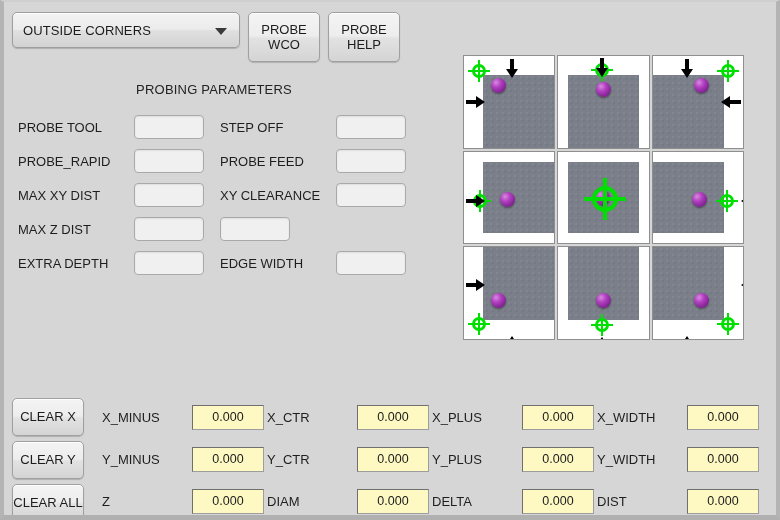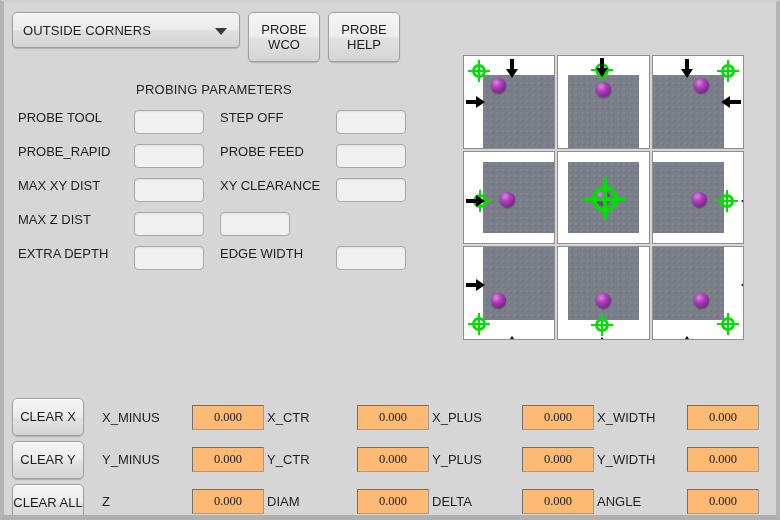--- a/index.html
+++ b/index.html
@@ -113,6 +113,7 @@
   }
   .prow {
     display: flex;
+    align-items: center;
     height: 34px;
     margin-bottom: 0px;
   }

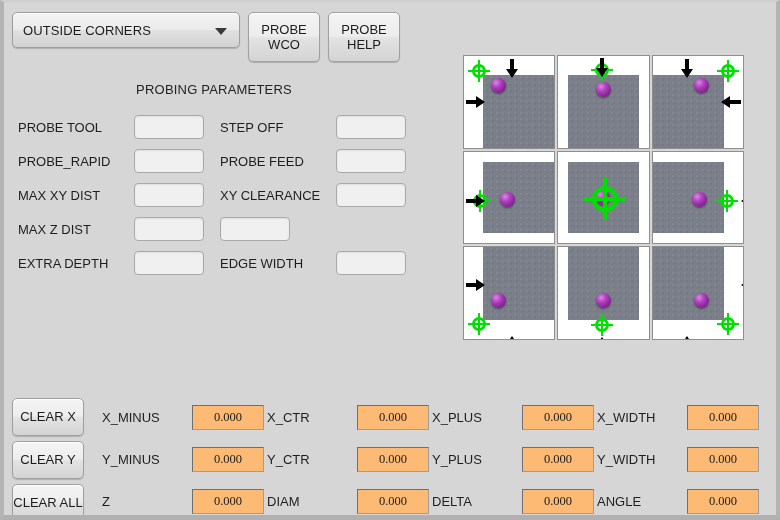--- a/index.html
+++ b/index.html
@@ -281,7 +281,7 @@
   .rfield {
     width: 72px;
     height: 25px;
-    background: #fdba74;
+    background: #fef9c3;
     border: 1px solid #9d9d9d;
     border-top-color: #6f6f6f;
     border-left-color: #6f6f6f;
@@ -291,7 +291,6 @@
     justify-content: center;
     font-size: 12.5px;
     color: #1c1c1c;
-    font-family: Liberation Serif, serif;
   }
 </style>
 </head>

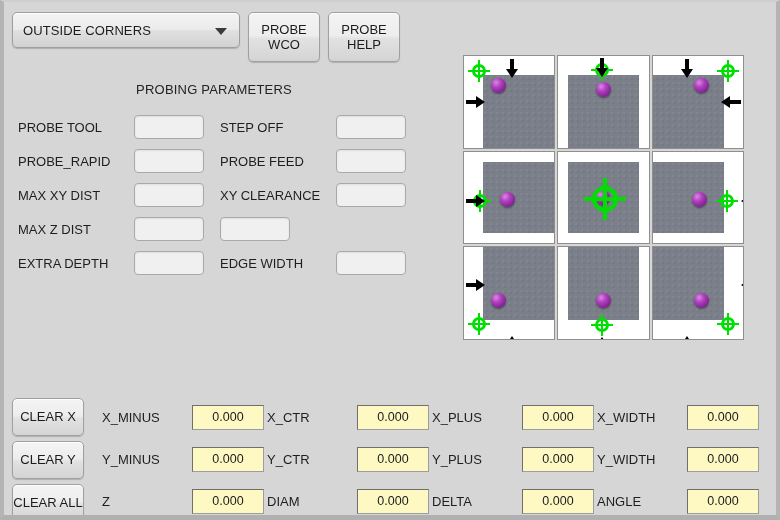--- a/index.html
+++ b/index.html
@@ -590,7 +590,7 @@
         <span class="rfield">0.000</span>
       </div>
       <div class="rgroup">
-        <span class="rlabel">ANGLE</span>
+        <span class="rlabel">DIST</span>
         <span class="rfield">0.000</span>
       </div>
     </div>

